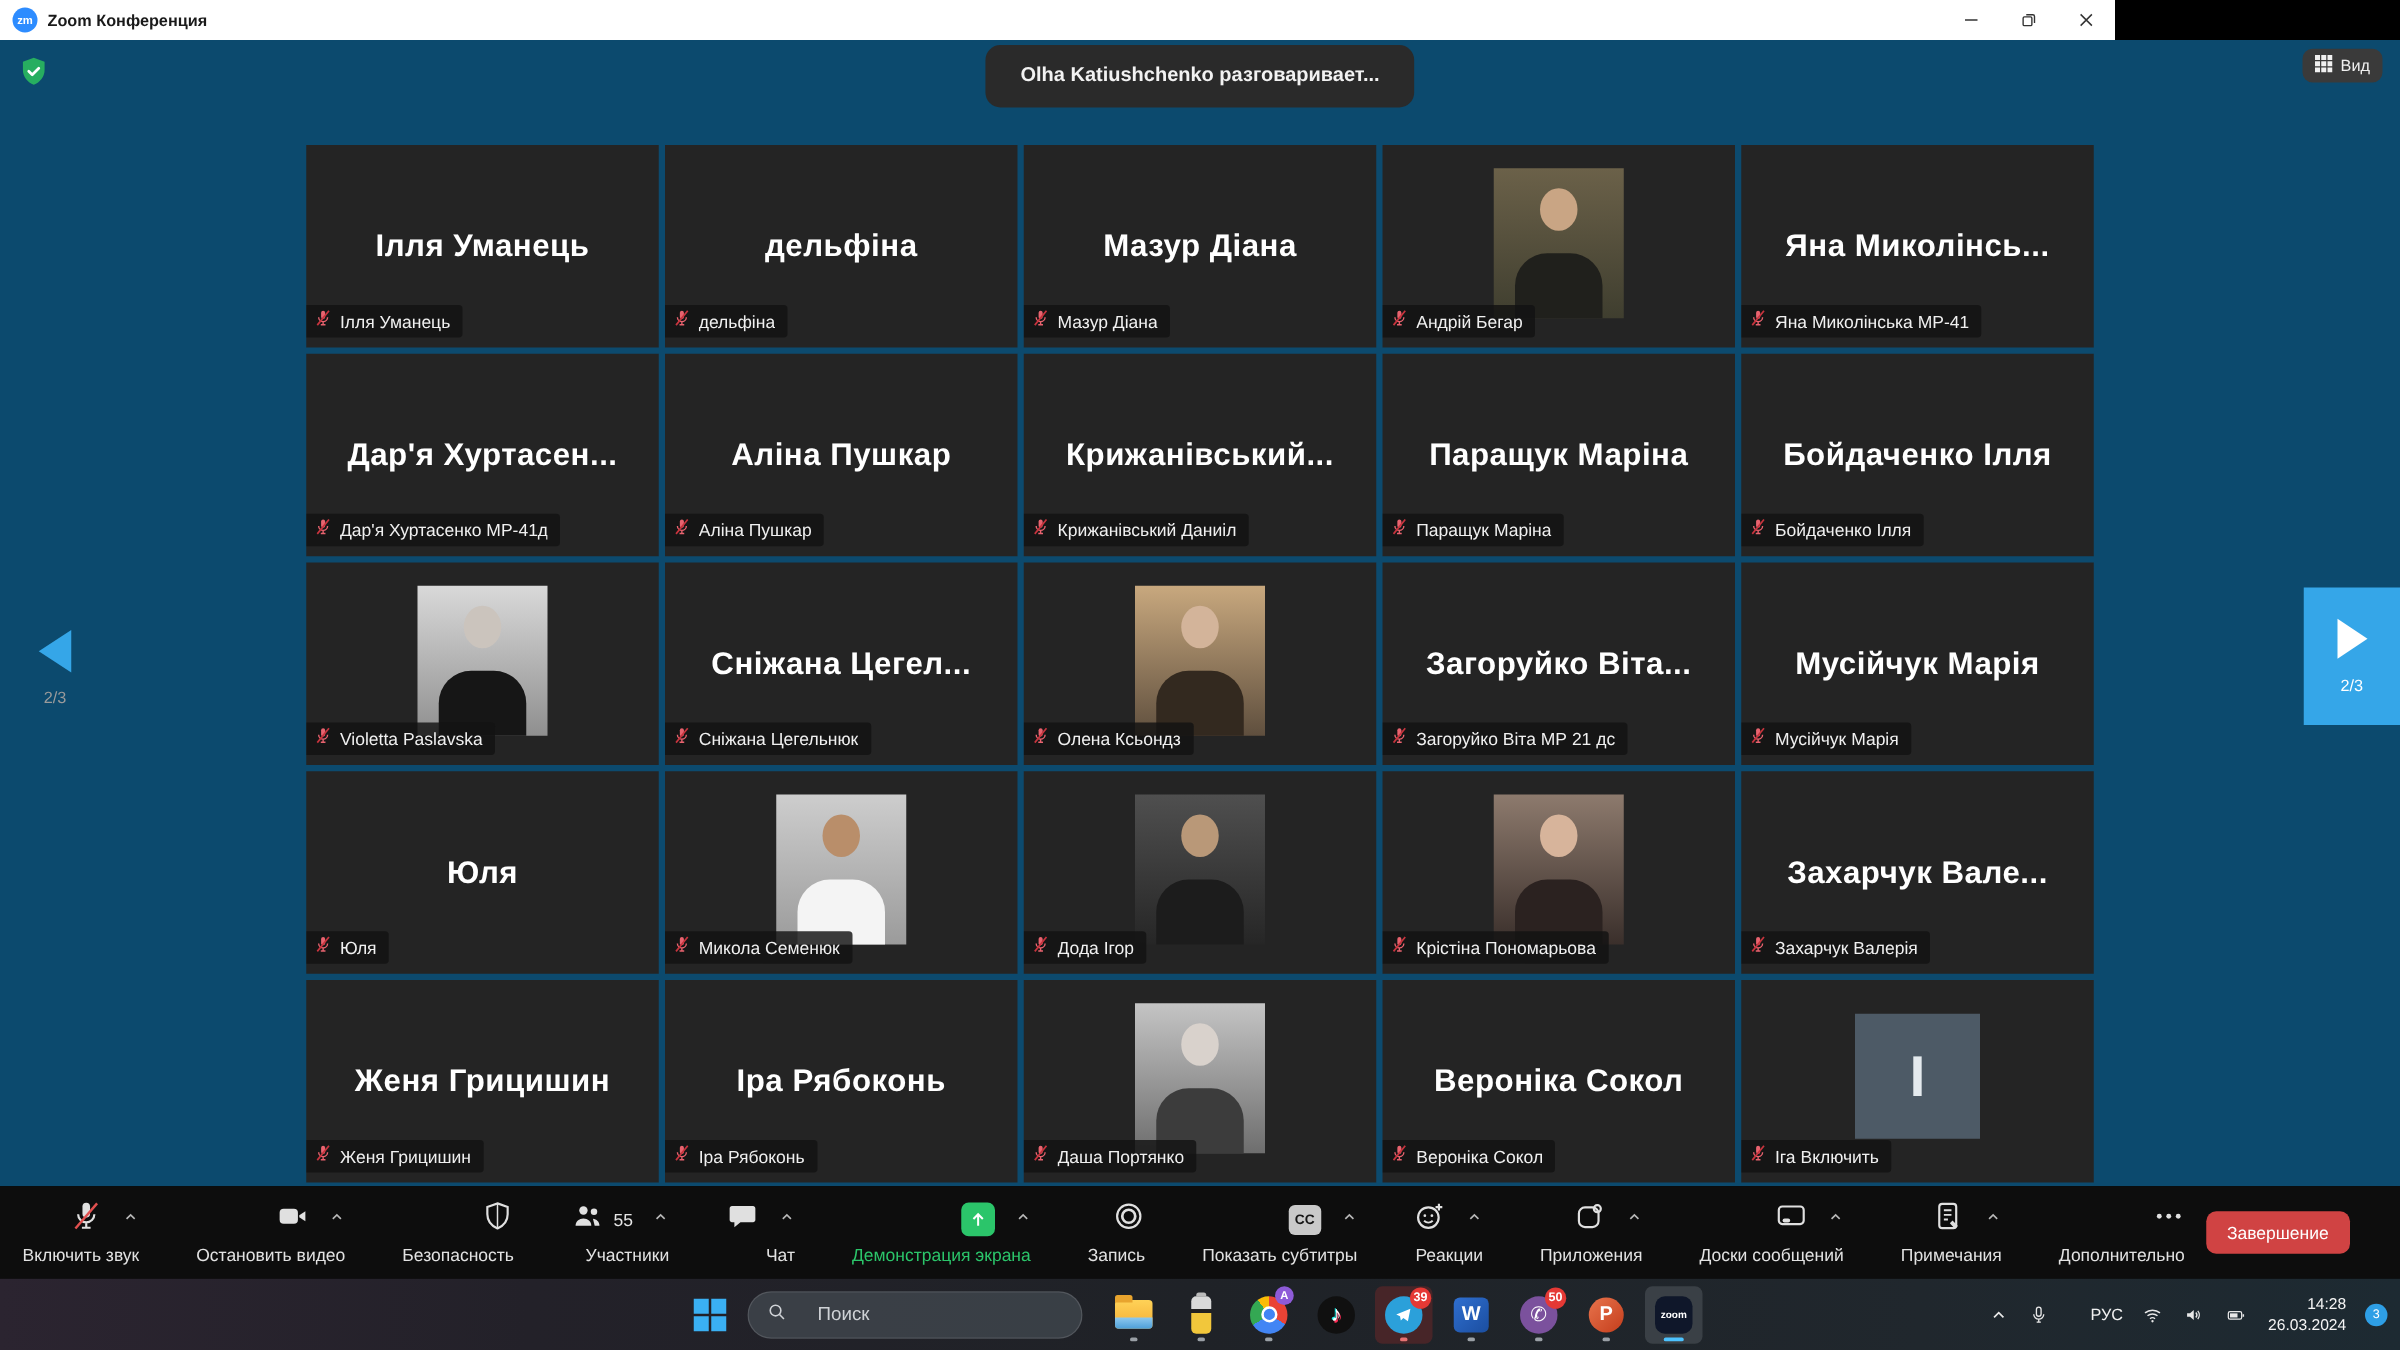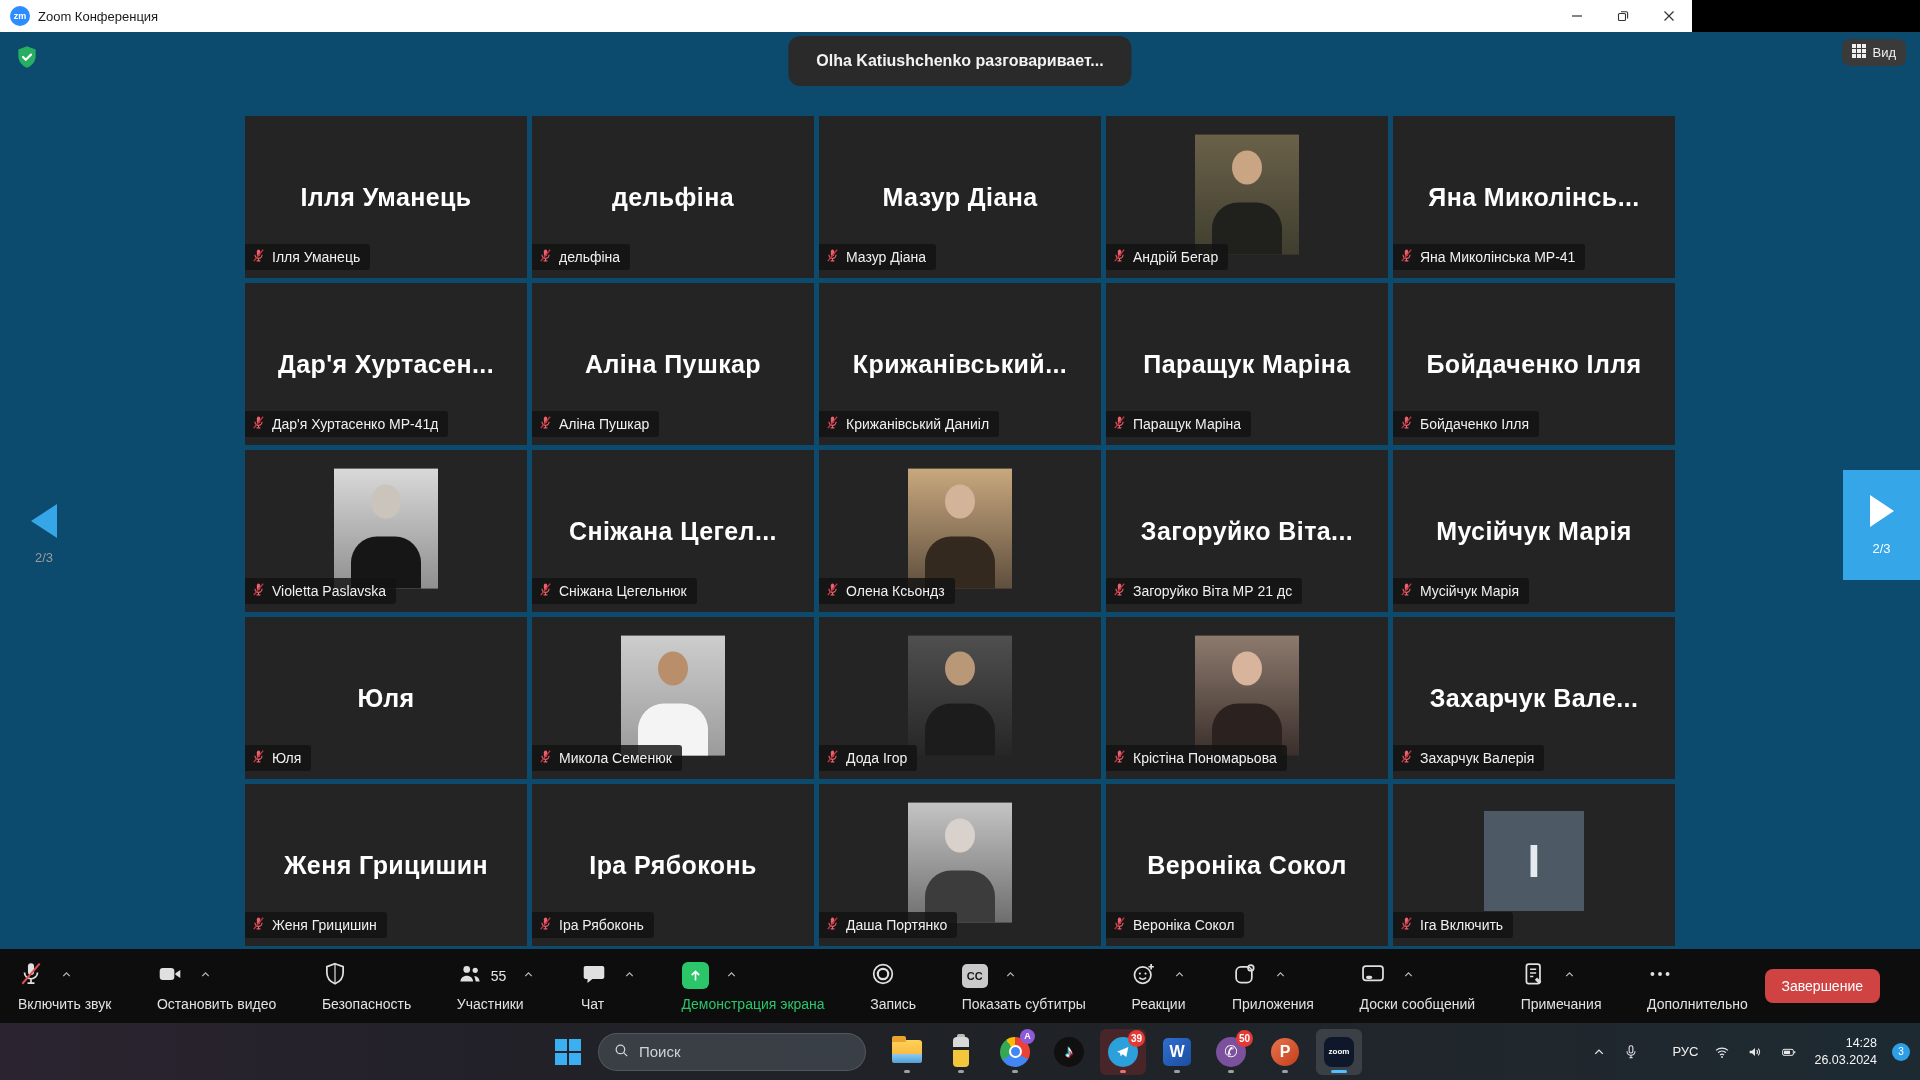--- a/index.html
+++ b/index.html
@@ -13,7 +13,7 @@
   .zm-badge { width:20px; height:20px; border-radius:50%; background:#2d8cff; color:#fff;
     font-size:9px; font-weight:bold; display:flex; align-items:center; justify-content:center;
     margin:0 8px 0 10px; }
-  .title-text { font-size:13px; color:#1a1a1a; }
+  .title-text { font-size:13px; color:#1a1a1a;font-weight:bold; }
   .win-controls { margin-left:auto; display:flex; height:100%; }
   .win-btn { width:46px; height:100%; display:flex; align-items:center; justify-content:center; }
   .win-btn svg { display:block; }

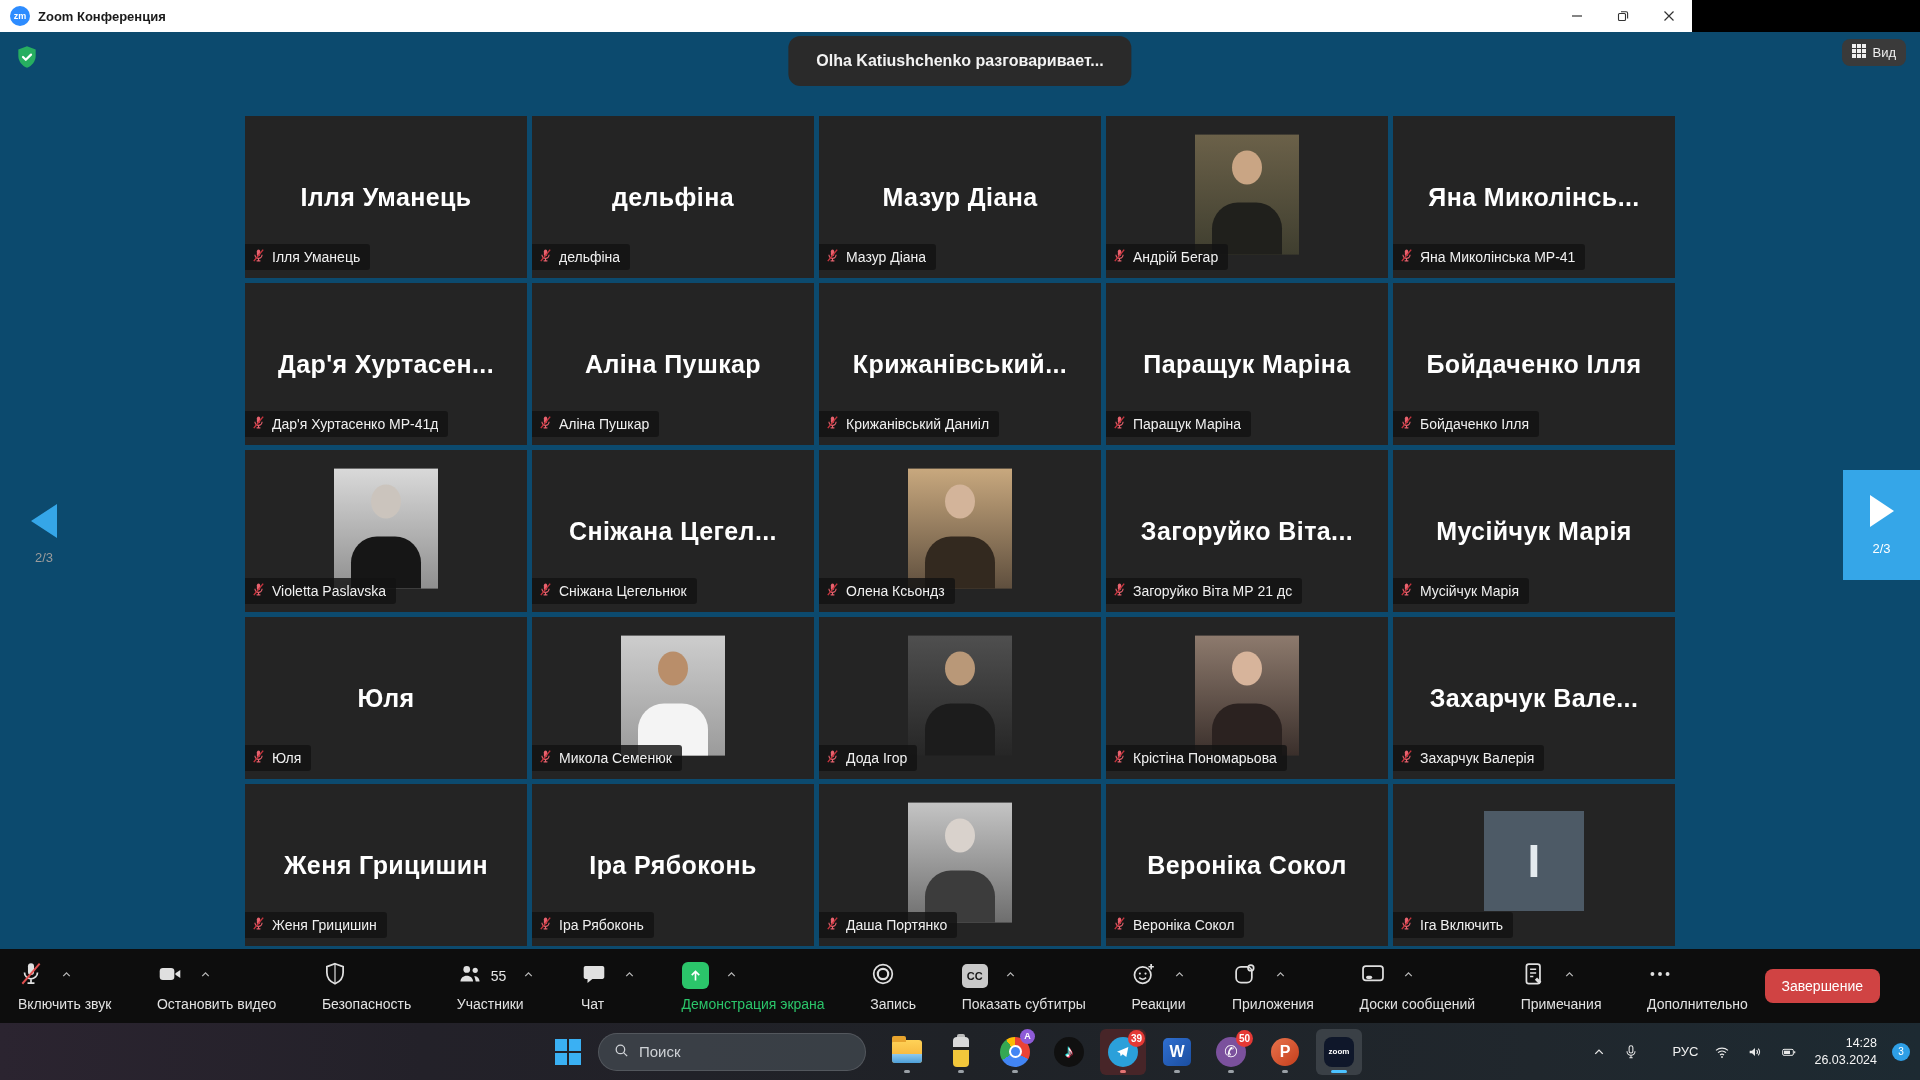--- a/index.html
+++ b/index.html
@@ -62,7 +62,7 @@
   .toolbar { position:absolute; top:949px; left:0; width:1920px; height:74px; background:#0d0d0d;
     display:flex; align-items:center; padding:0 18px; }
   .tb-items { display:flex; flex:1; justify-content:space-between; align-items:center; max-width:1730px; }
-  .tb-item { display:flex; flex-direction:column; align-items:flex-start; gap:5px; cursor:default; }
+  .tb-item { display:flex; flex-direction:column; align-items:flex-end; gap:5px; cursor:default; }
   .tb-iconrow { display:flex; align-items:center; gap:16px; height:30px; }
   .tb-count { color:#e6e6e6; font-size:14px; margin-left:-8px; }
   .tb-label { color:#e2e2e2; font-size:14px; white-space:nowrap; }

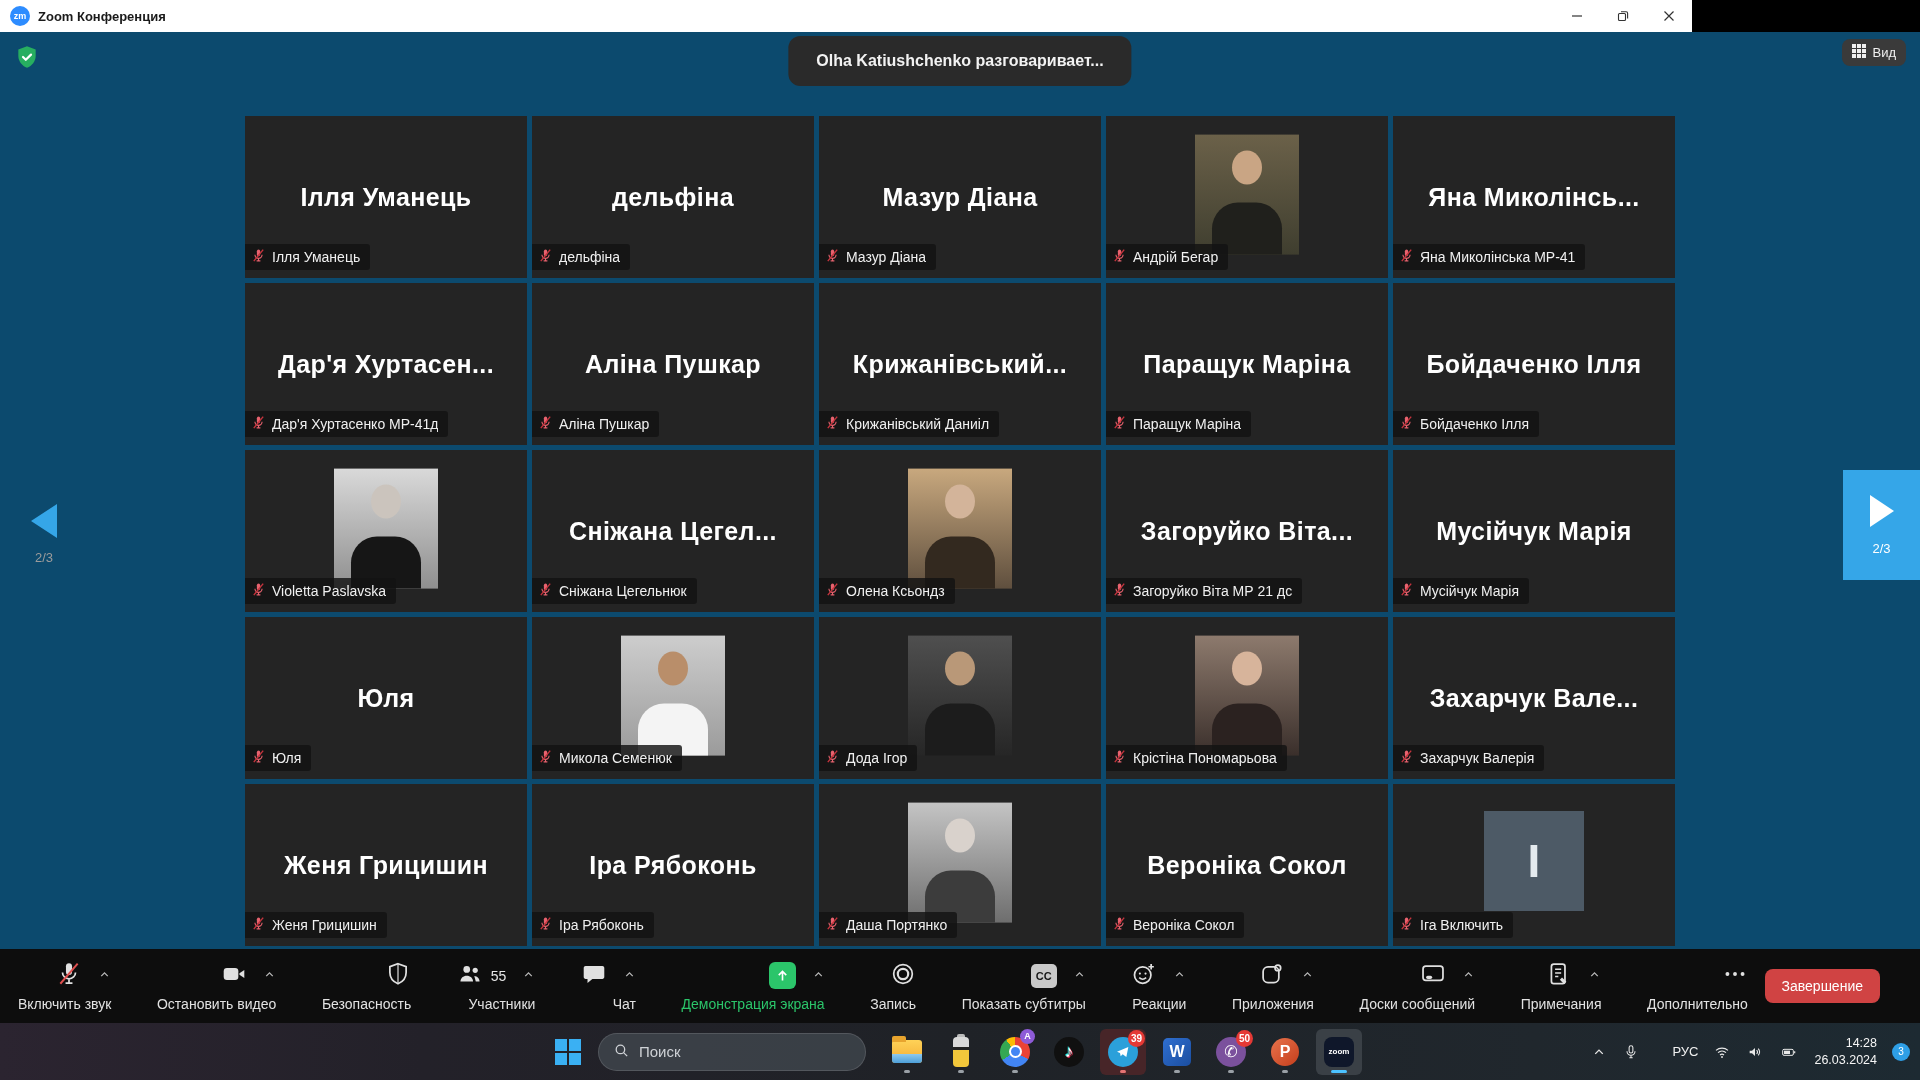--- a/index.html
+++ b/index.html
@@ -83,7 +83,7 @@
   .win-logo { display:grid; grid-template-columns:12px 12px; grid-template-rows:12px 12px; gap:2px; }
   .win-logo div { background:#3ab0f3; }
   .search-pill { width:268px; height:38px; border-radius:19px; background:rgba(62,68,75,.85);
-    border:1px solid rgba(255,255,255,.13); display:flex; align-items:center; gap:9px; padding:0 14px;
+    border:1px solid rgba(255,255,255,.13); display:flex; align-items:center; gap:24px; padding:0 14px;
     color:#cfd2d6; font-size:15px; }
   .apps { display:flex; align-items:center; gap:8px; margin-left:8px; }
   .app { position:relative; width:46px; height:46px; display:flex; align-items:center;

